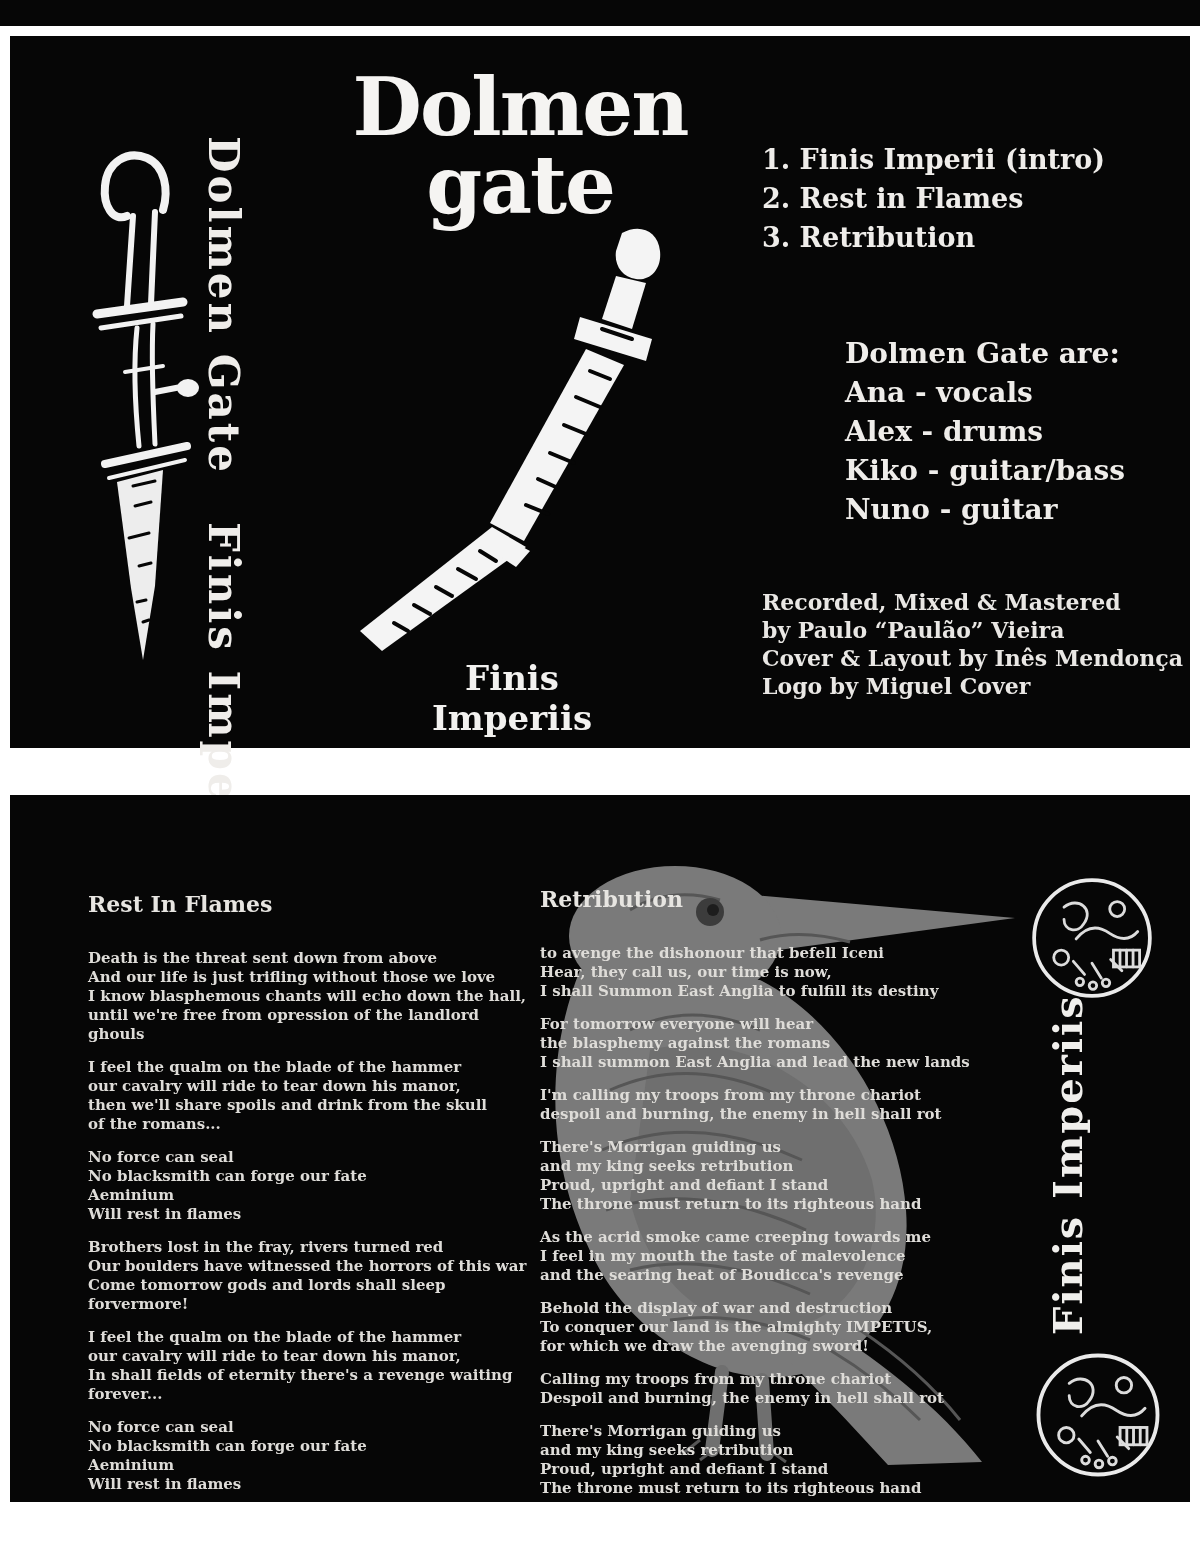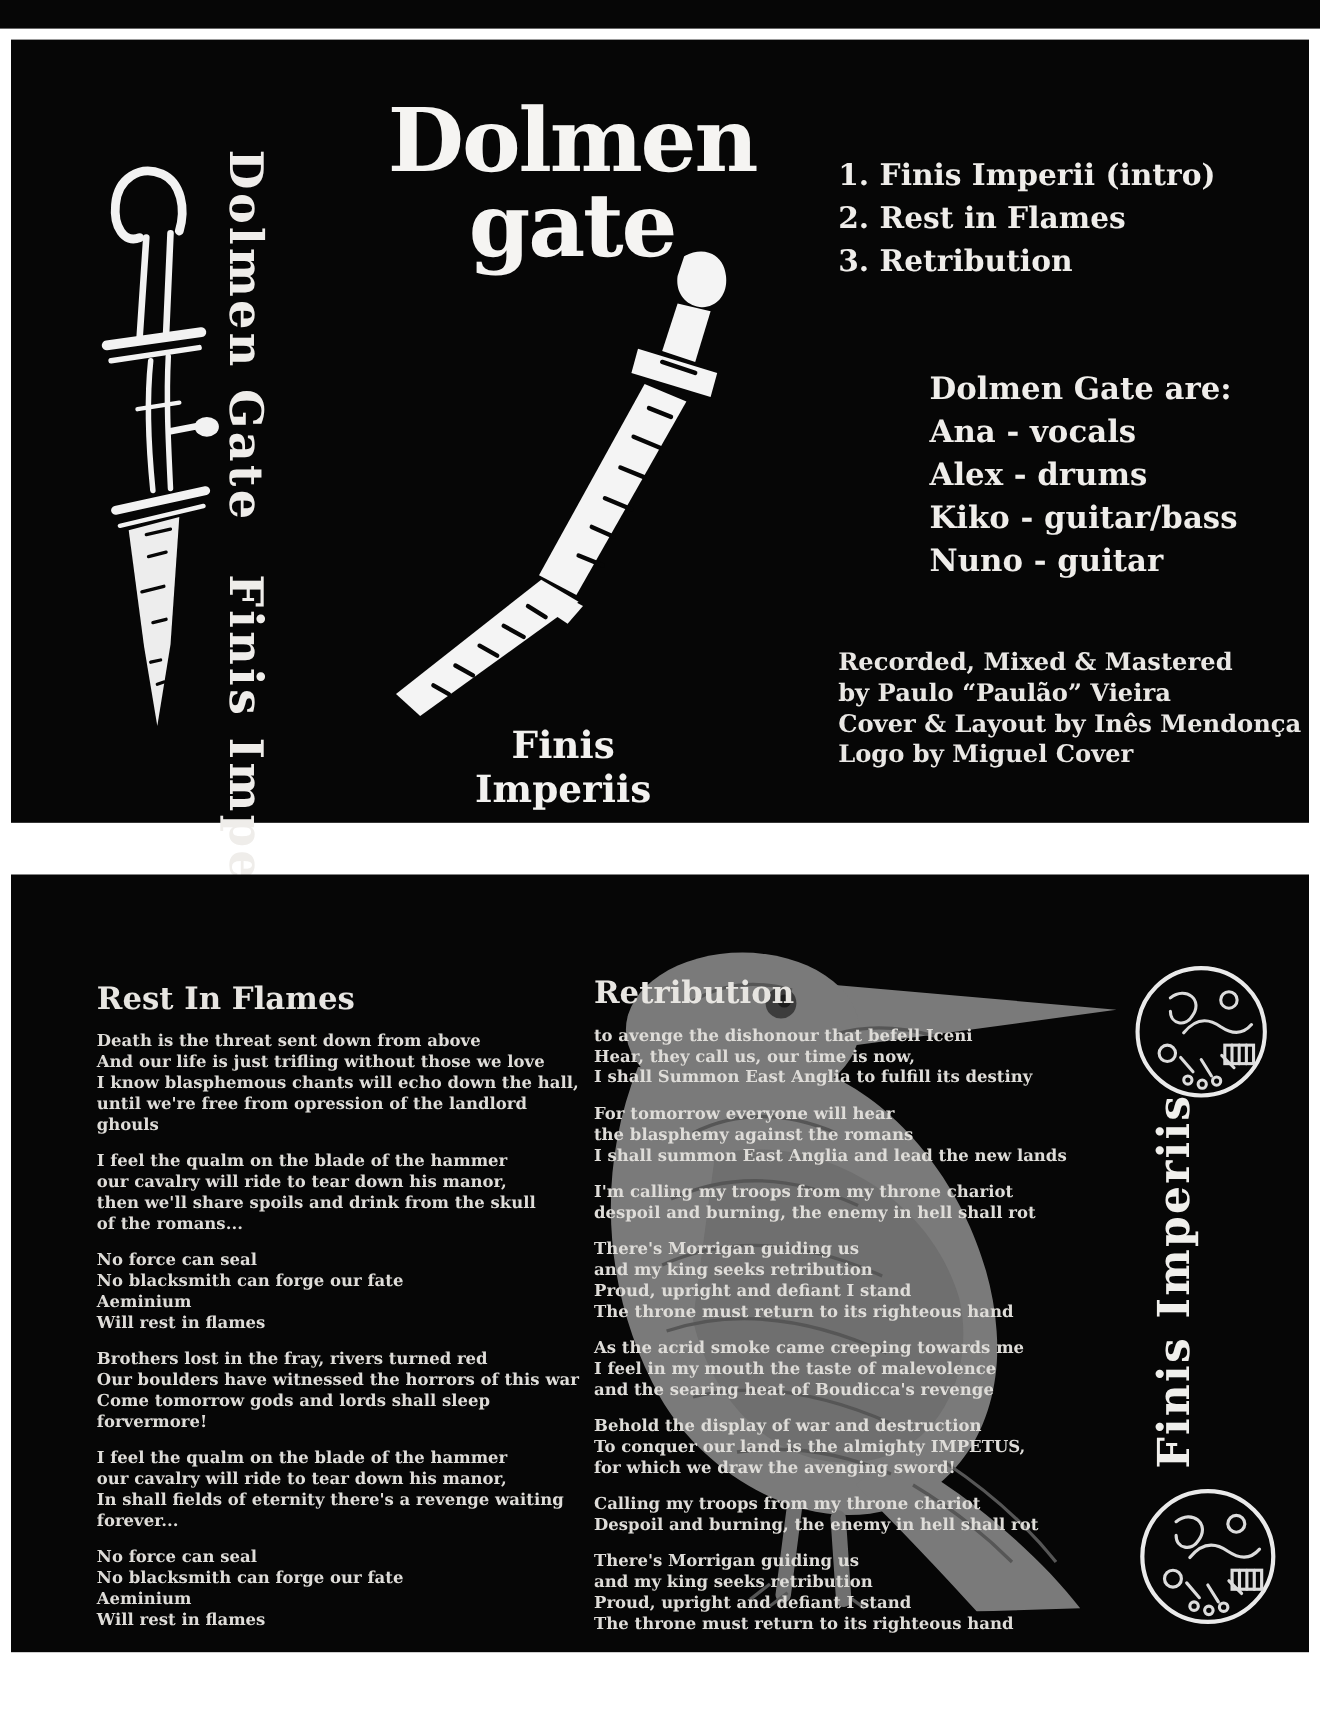--- a/index.html
+++ b/index.html
@@ -11,7 +11,7 @@
   #lyrics-panel{left:10px;top:795px;width:1180px;height:707px;}
 
   
-  .logo{position:absolute;left:330px;top:52px;width:360px;text-align:center;
+  .logo{position:absolute;left:330px;top:32px;width:360px;text-align:center;
         color:#f5f4f2;font-weight:bold;font-size:80px;line-height:78px;
         letter-spacing:-2px;}
   .spine-text{position:absolute;transform:rotate(90deg);transform-origin:0 0;

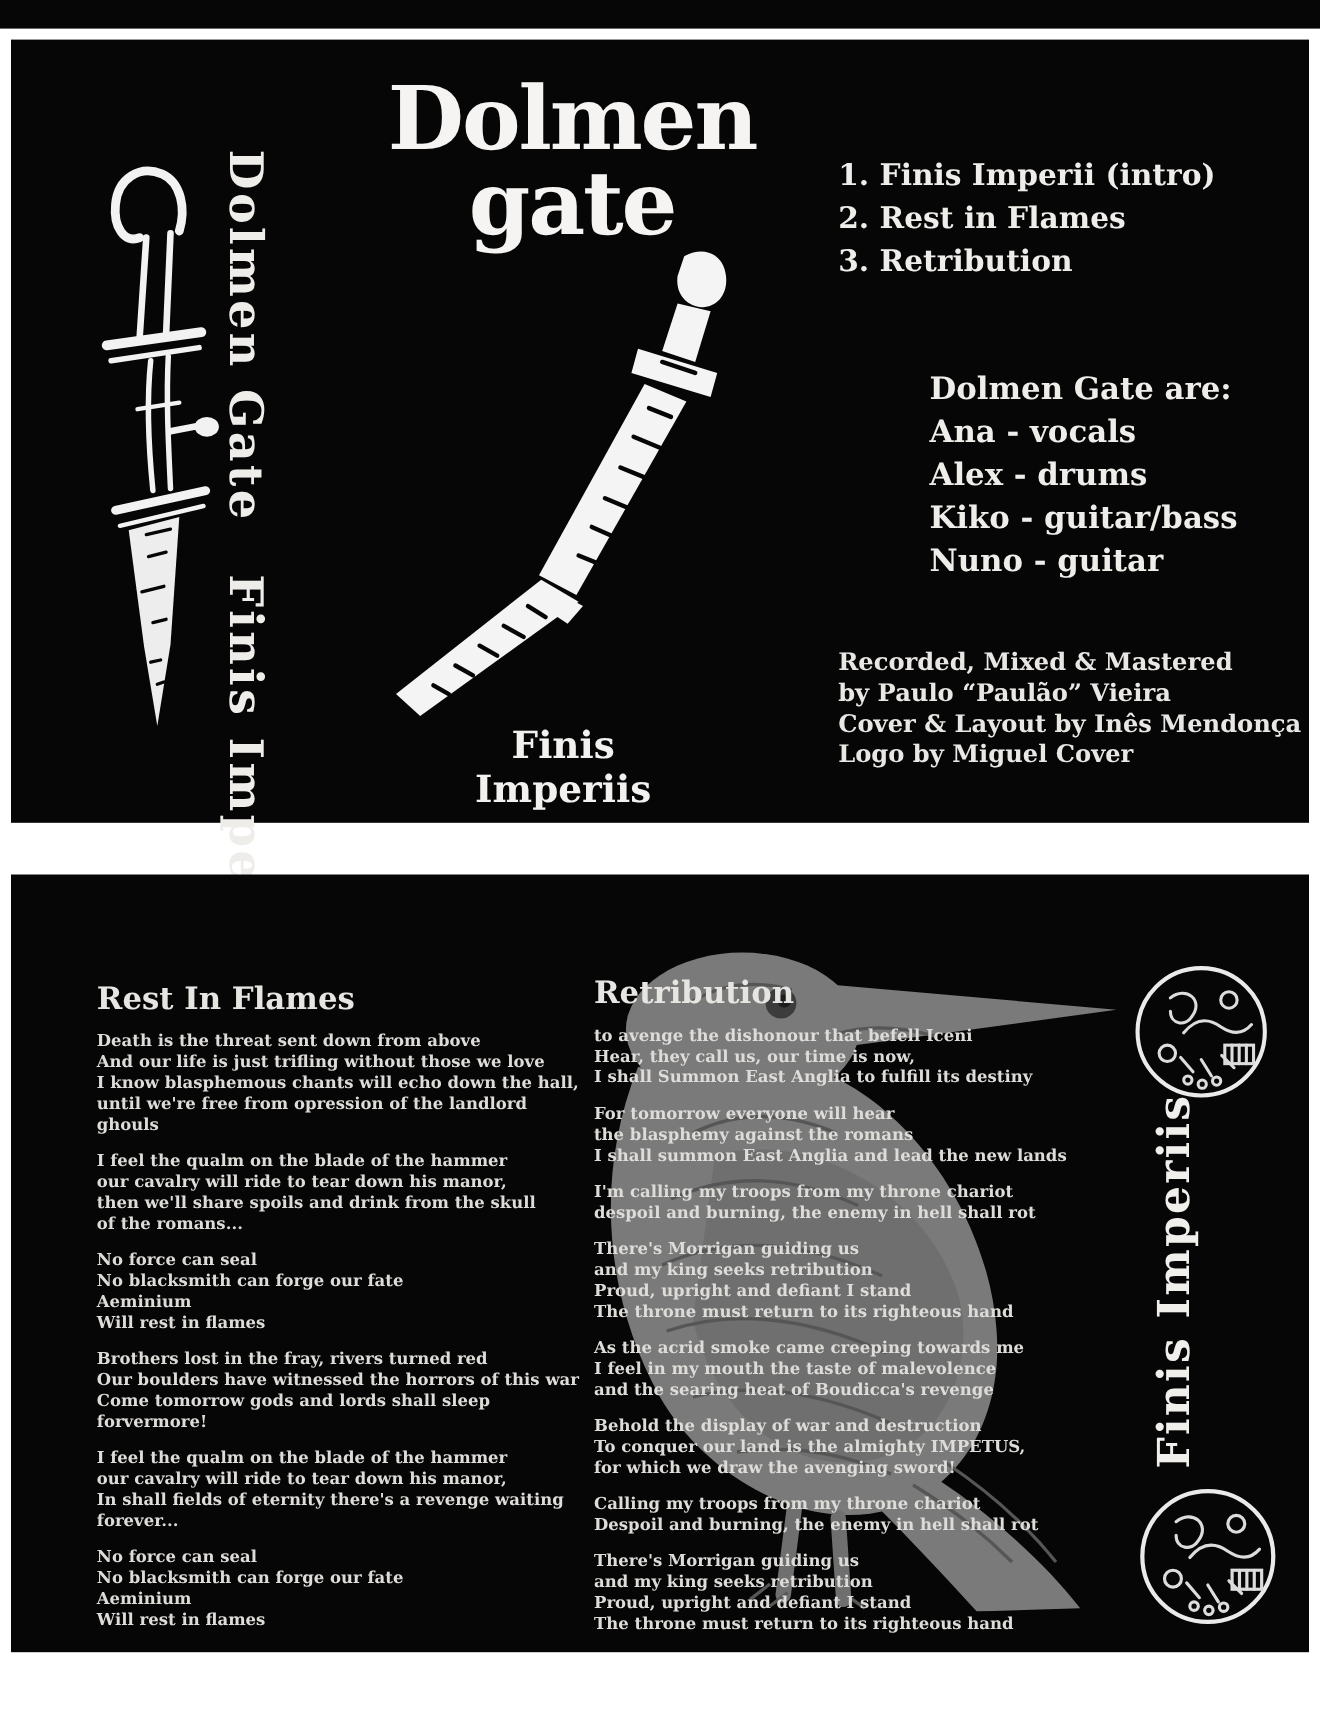--- a/index.html
+++ b/index.html
@@ -36,7 +36,7 @@
   .song{position:absolute;color:#dedcd8;z-index:2;}
   #song-1{left:78px;top:96px;width:450px;}
   #song-2{left:530px;top:91px;width:470px;}
-  .song-title{font-weight:bold;font-size:28px;margin-bottom:13px;color:#e7e5e1;}
+  .song-title{font-weight:bold;font-size:22px;margin-bottom:32px;color:#e7e5e1;}
   .stanza{margin-bottom:14px;}
   .lyric-line{font-weight:bold;font-size:15px;line-height:19px;}
   #inside-spine-title{position:absolute;left:1044px;top:1335px;

